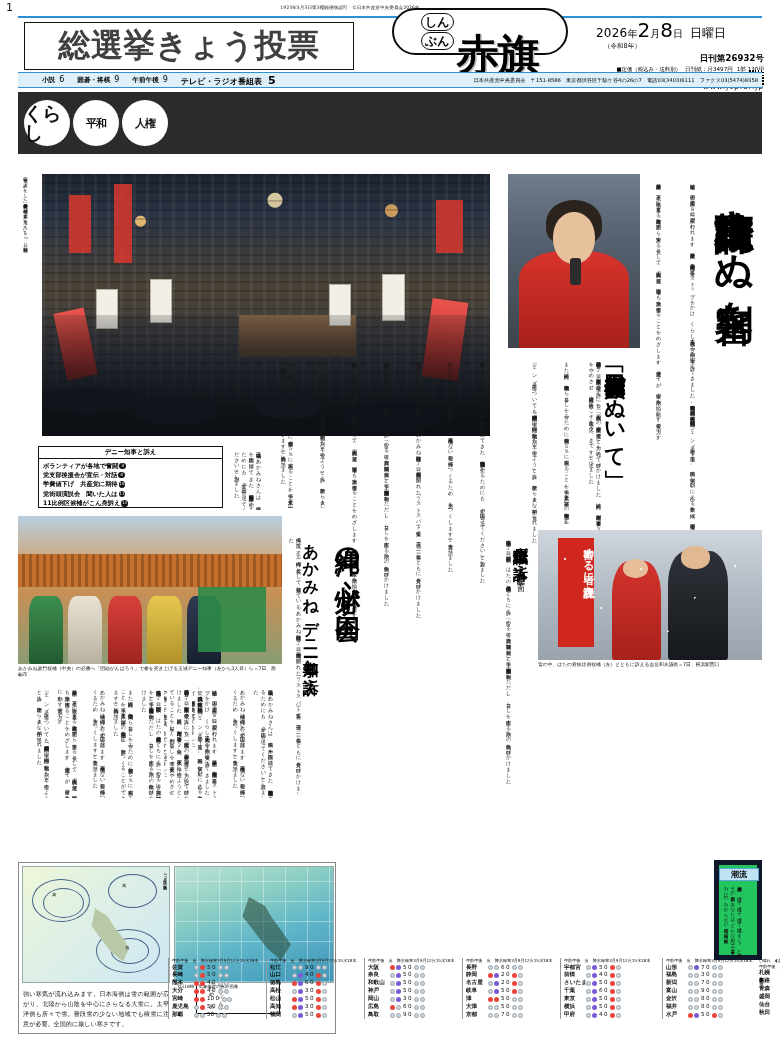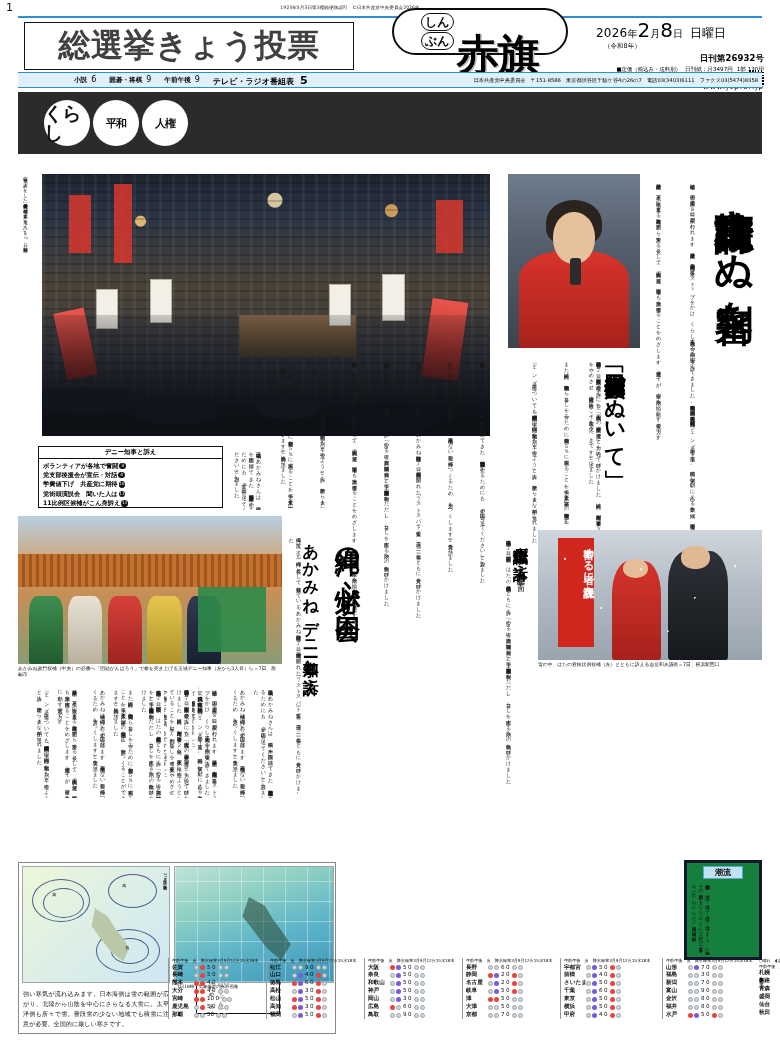--- a/index.html
+++ b/index.html
@@ -111,7 +111,7 @@
     background: #dff0fb; border-top: 1px solid #2e8fd4; border-bottom: 1px solid #2e8fd4;
     display: flex; align-items: center;
   }
-  .idx-items { display: flex; align-items: center; gap: 13px; margin-left: 56px; }
+  .idx-items { display: flex; align-items: center; gap: 13px; margin-left: 24px; }
   .idx-item { font-size: 6.6px; color: #000; white-space: nowrap; }
   .idx-item b { font-weight: 700; }
   .idx-item .n { margin-left: 4px; font-size: 8px; }

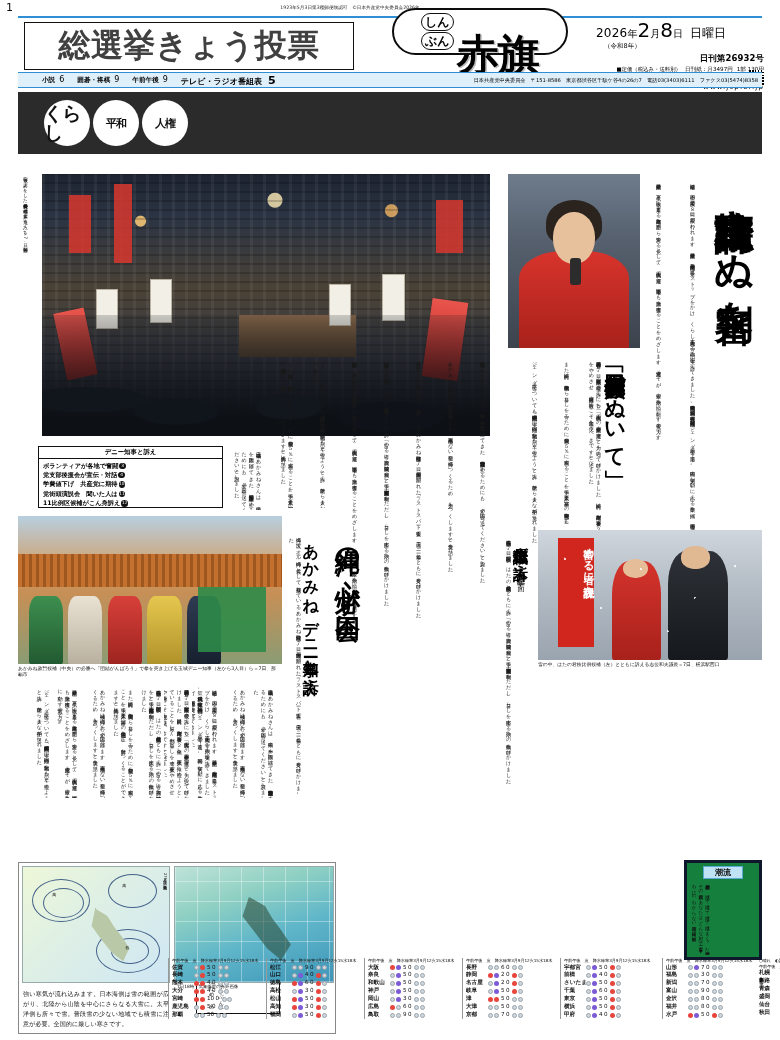--- a/index.html
+++ b/index.html
@@ -126,7 +126,7 @@
   .banner {
     position: absolute; left: 18px; top: 92px; width: 744px; height: 62px;
     background: #2b2b2b;
-    display: flex; align-items: center; padding-left: 26px;
+    display: flex; align-items: center; padding-left: 6px;
   }
   .ban-circ {
     width: 46px; height: 46px; border-radius: 50%; background: #fff;

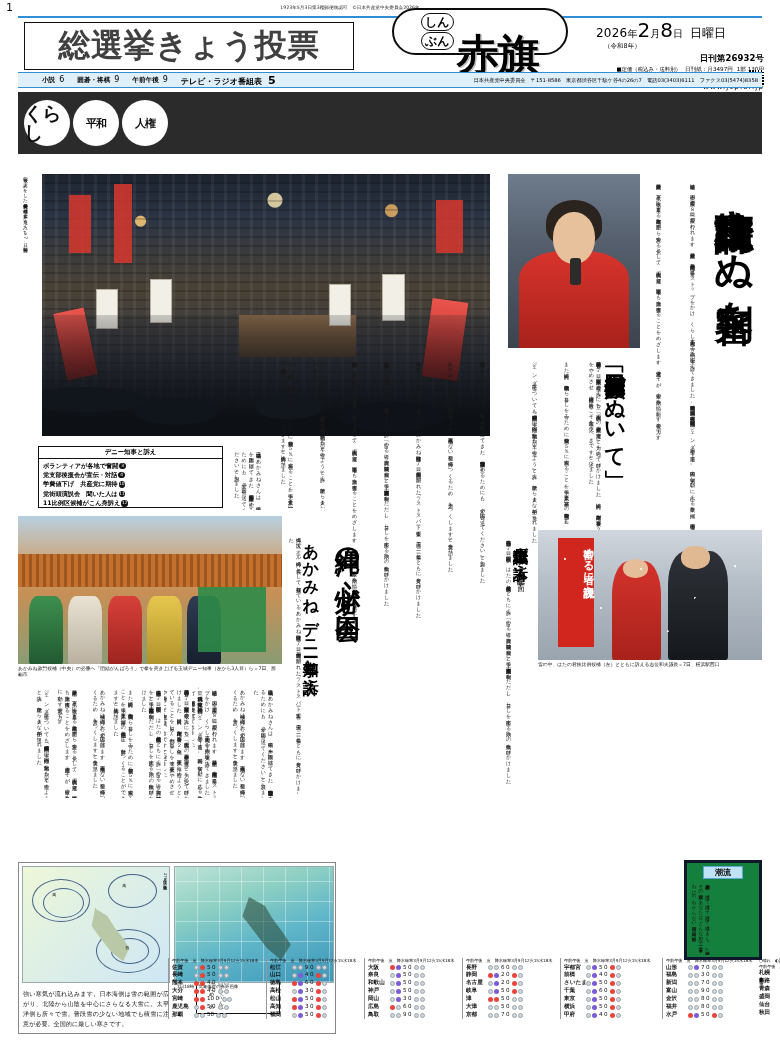--- a/index.html
+++ b/index.html
@@ -417,8 +417,8 @@
   .wx-wk { display: flex; gap: .8px; margin-left: 1.5px; }
 
   .choryu {
-    position: absolute; right: 0px; top: -2px; width: 78px; height: 100px;
-    border: 3px solid #0f172a; background: #15803d;
+    position: absolute; right: 0px; top: -2px; width: 48px; height: 100px;
+    border: 5px solid #0f172a; background: #22c55e;
   }
   .choryu-t {
     margin: 3px auto 2px; width: 40px; text-align: center;

